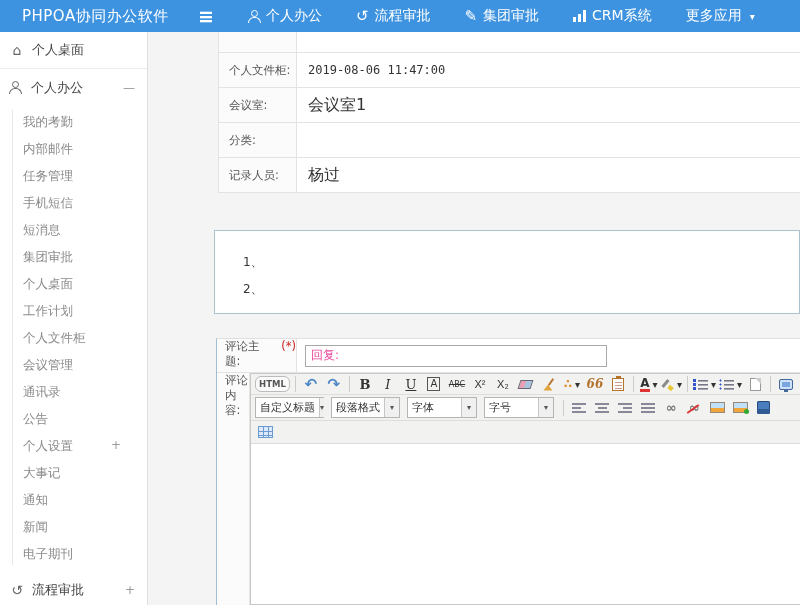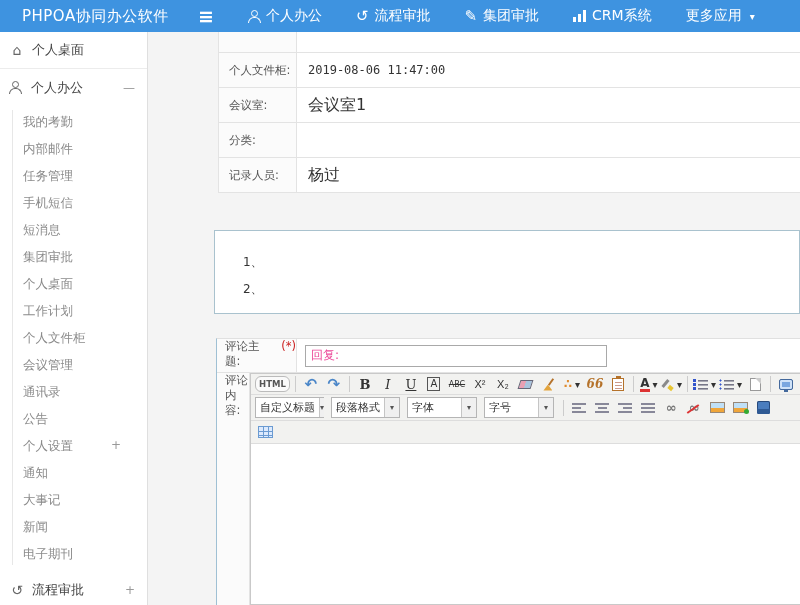--- a/index.html
+++ b/index.html
@@ -189,8 +189,8 @@
         <span>个人设置</span>
         <span class="toggle">+</span>
       </span>
+      <span class="child">大事记</span>
       <span class="child">通知</span>
-      <span class="child">大事记</span>
       <span class="child">新闻</span>
       <span class="child">电子期刊</span>
     </div>

